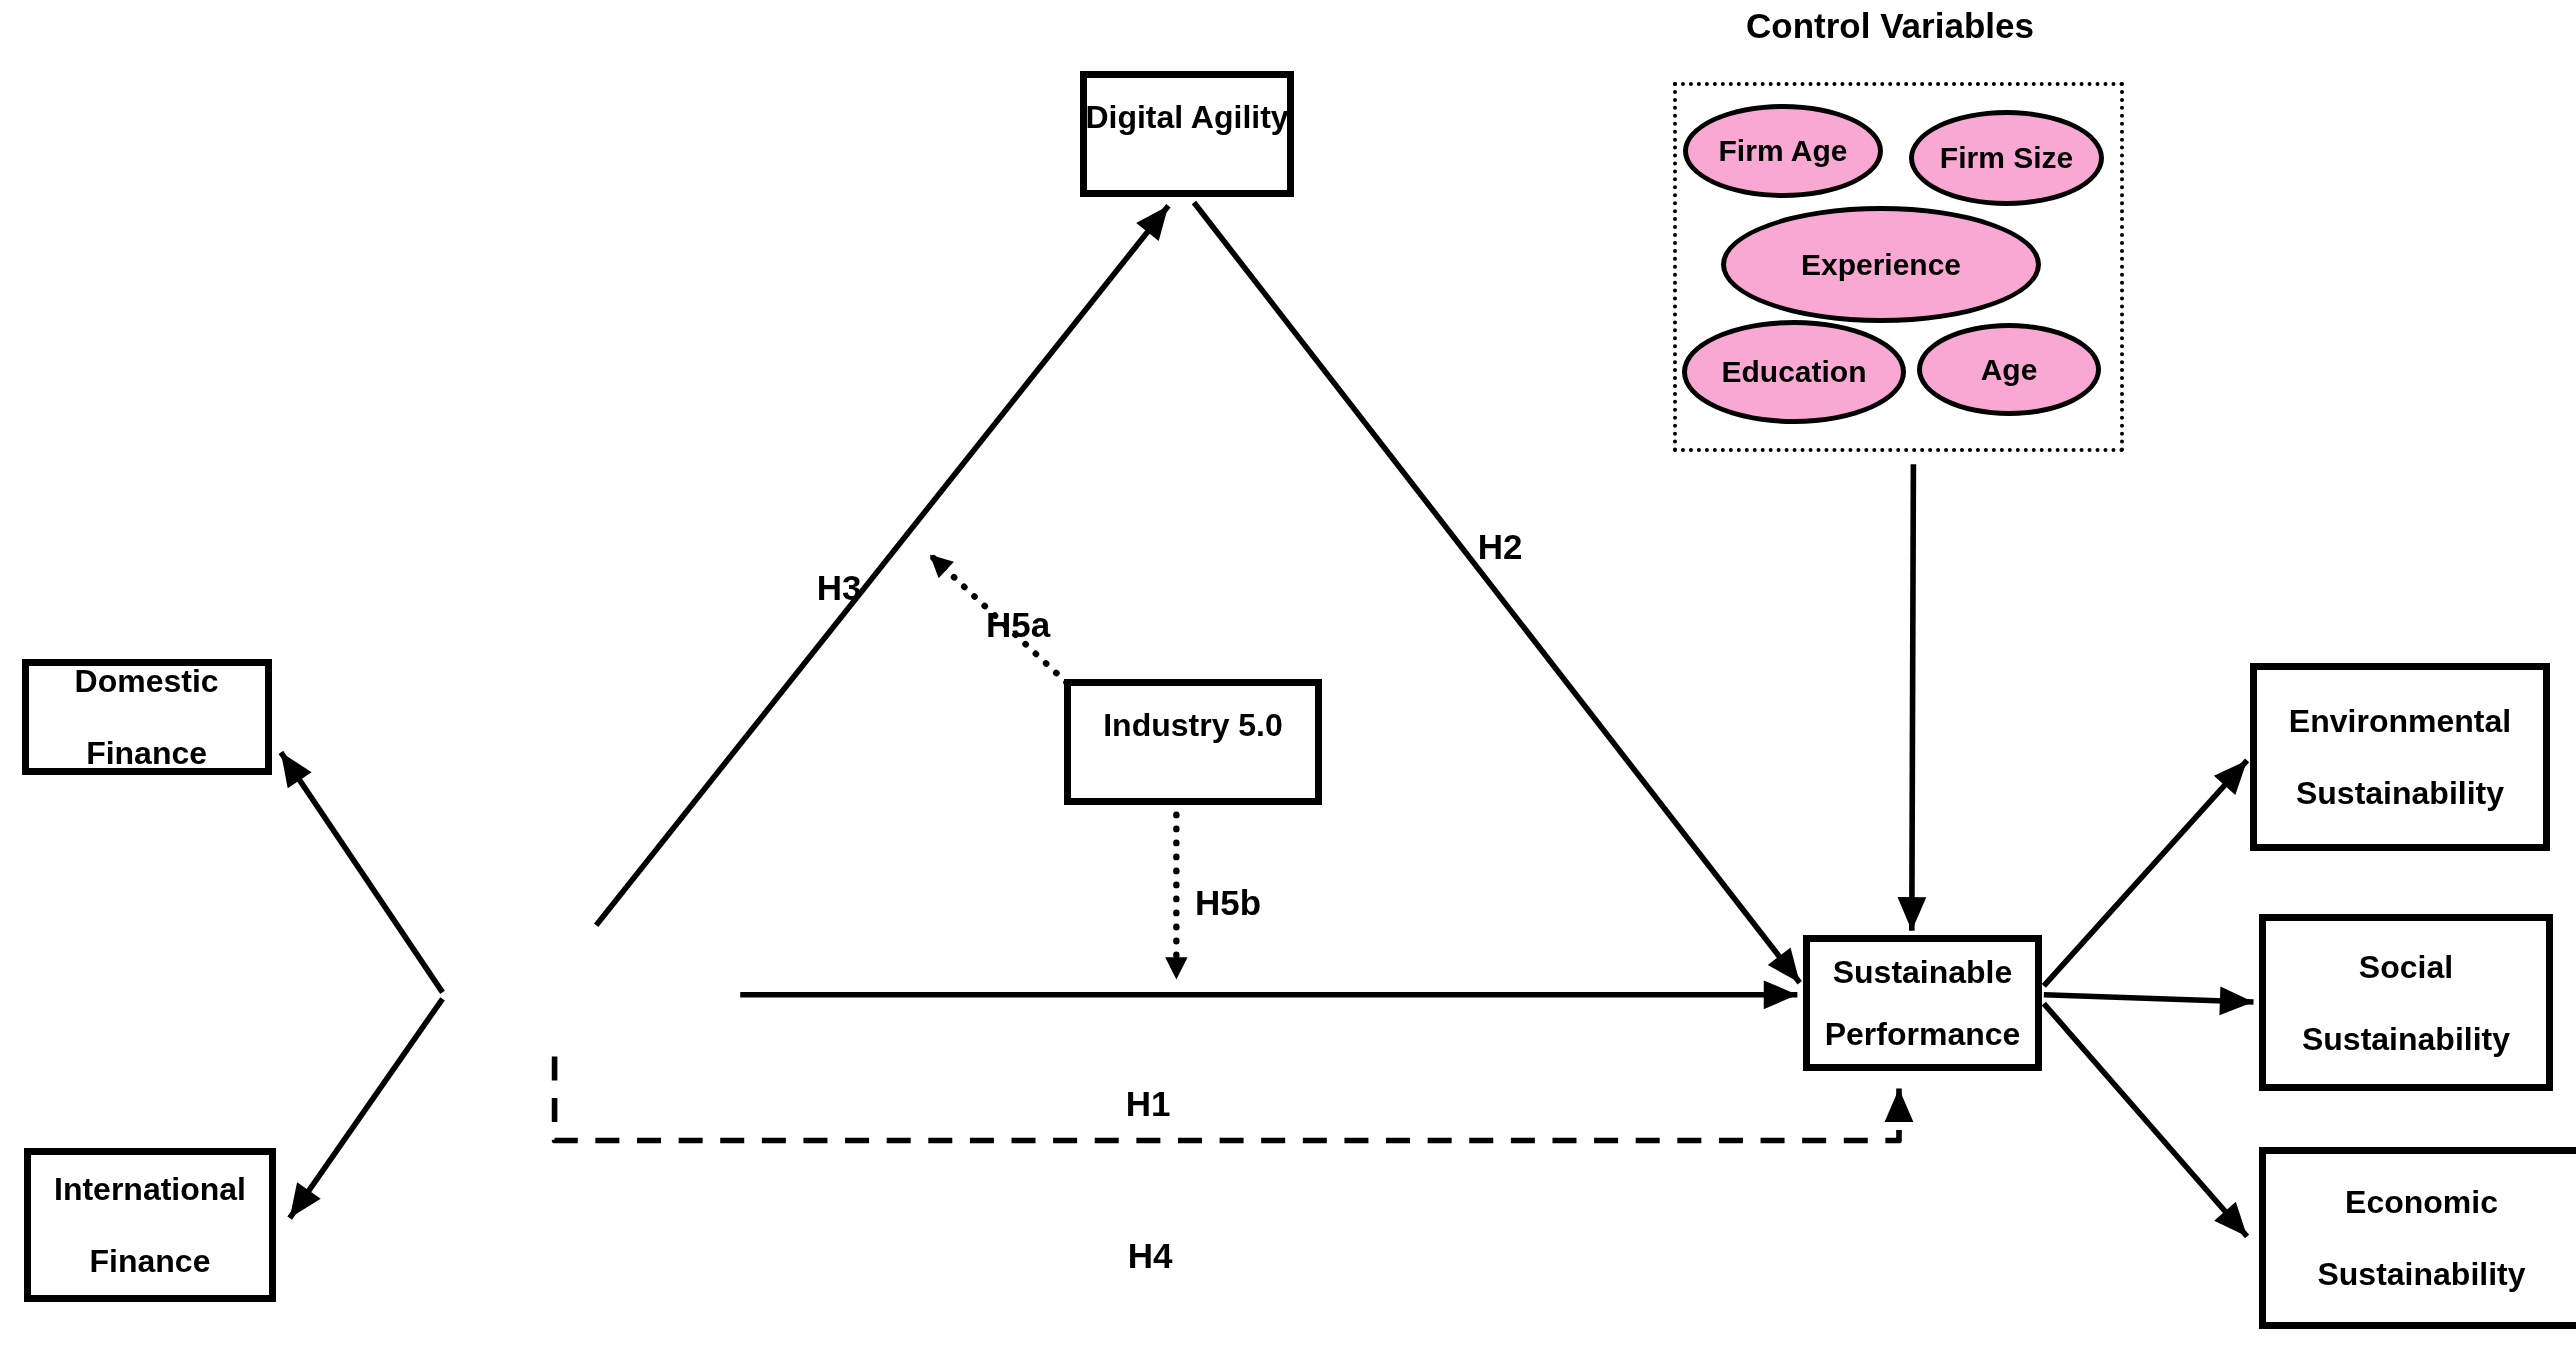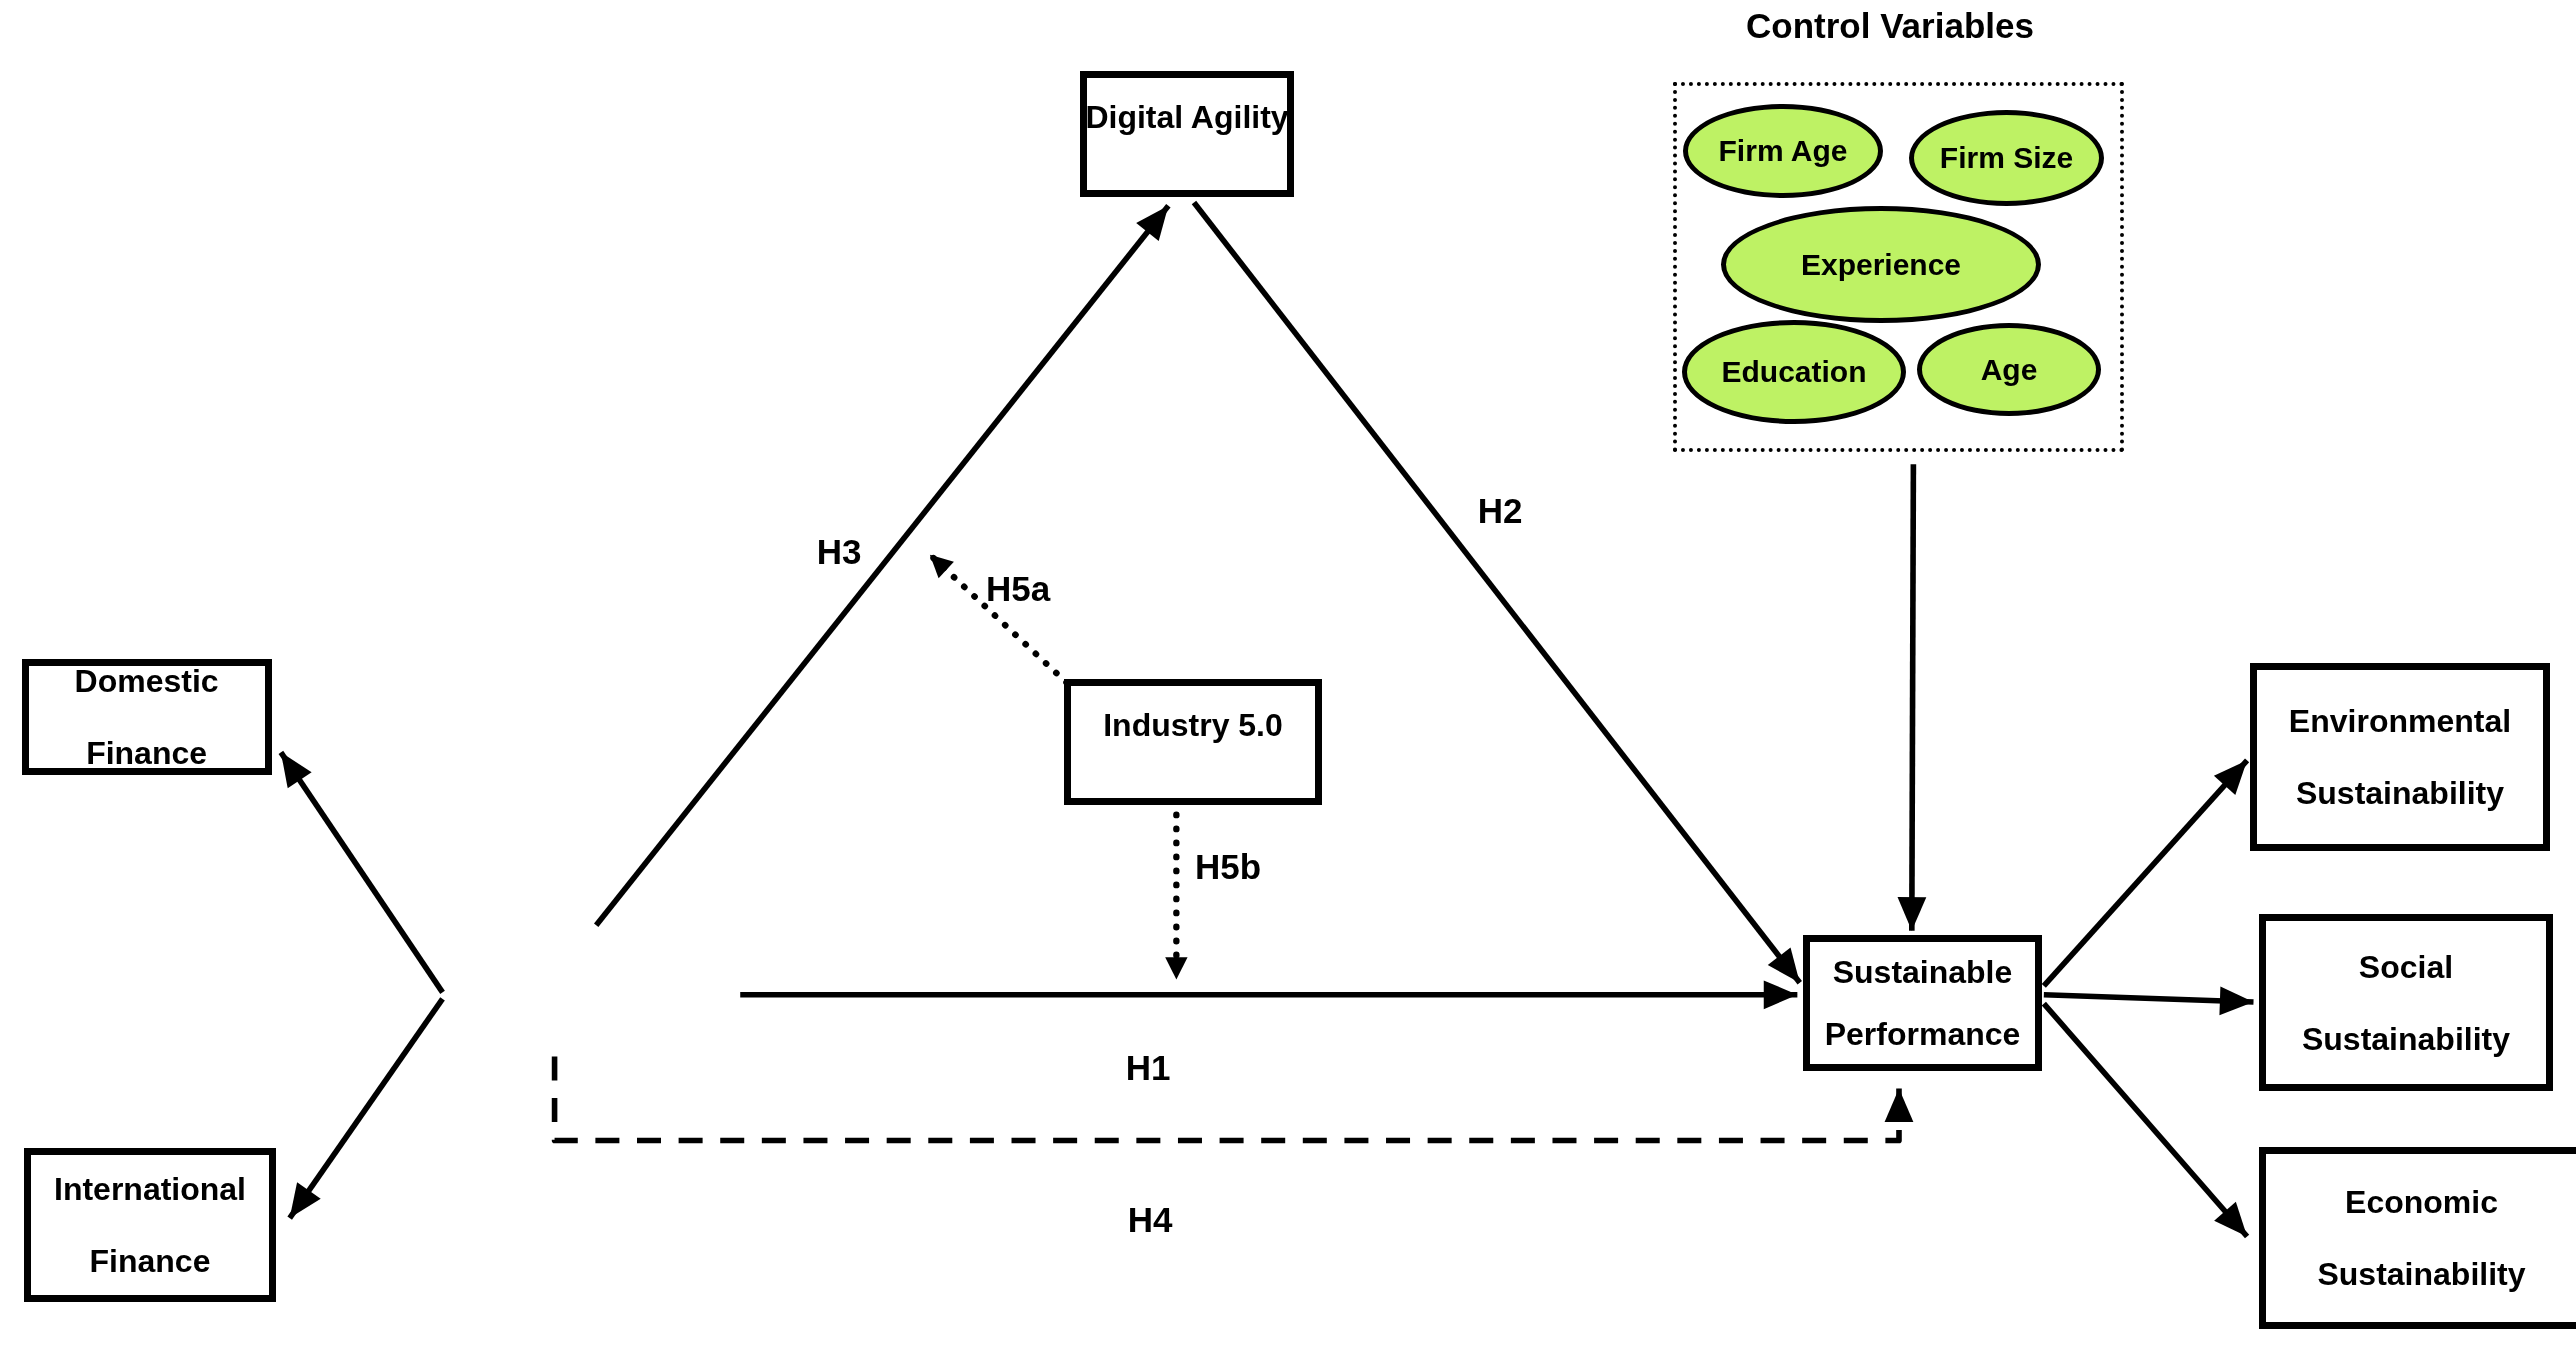--- a/index.html
+++ b/index.html
@@ -45,7 +45,7 @@
     position:absolute;
     border:5.6px solid #000;
     border-radius:50%;
-    background:#bef264;
+    background:#f9a8d4;
     display:flex;align-items:center;justify-content:center;
     font-weight:700;font-size:30px;
     white-space:nowrap;

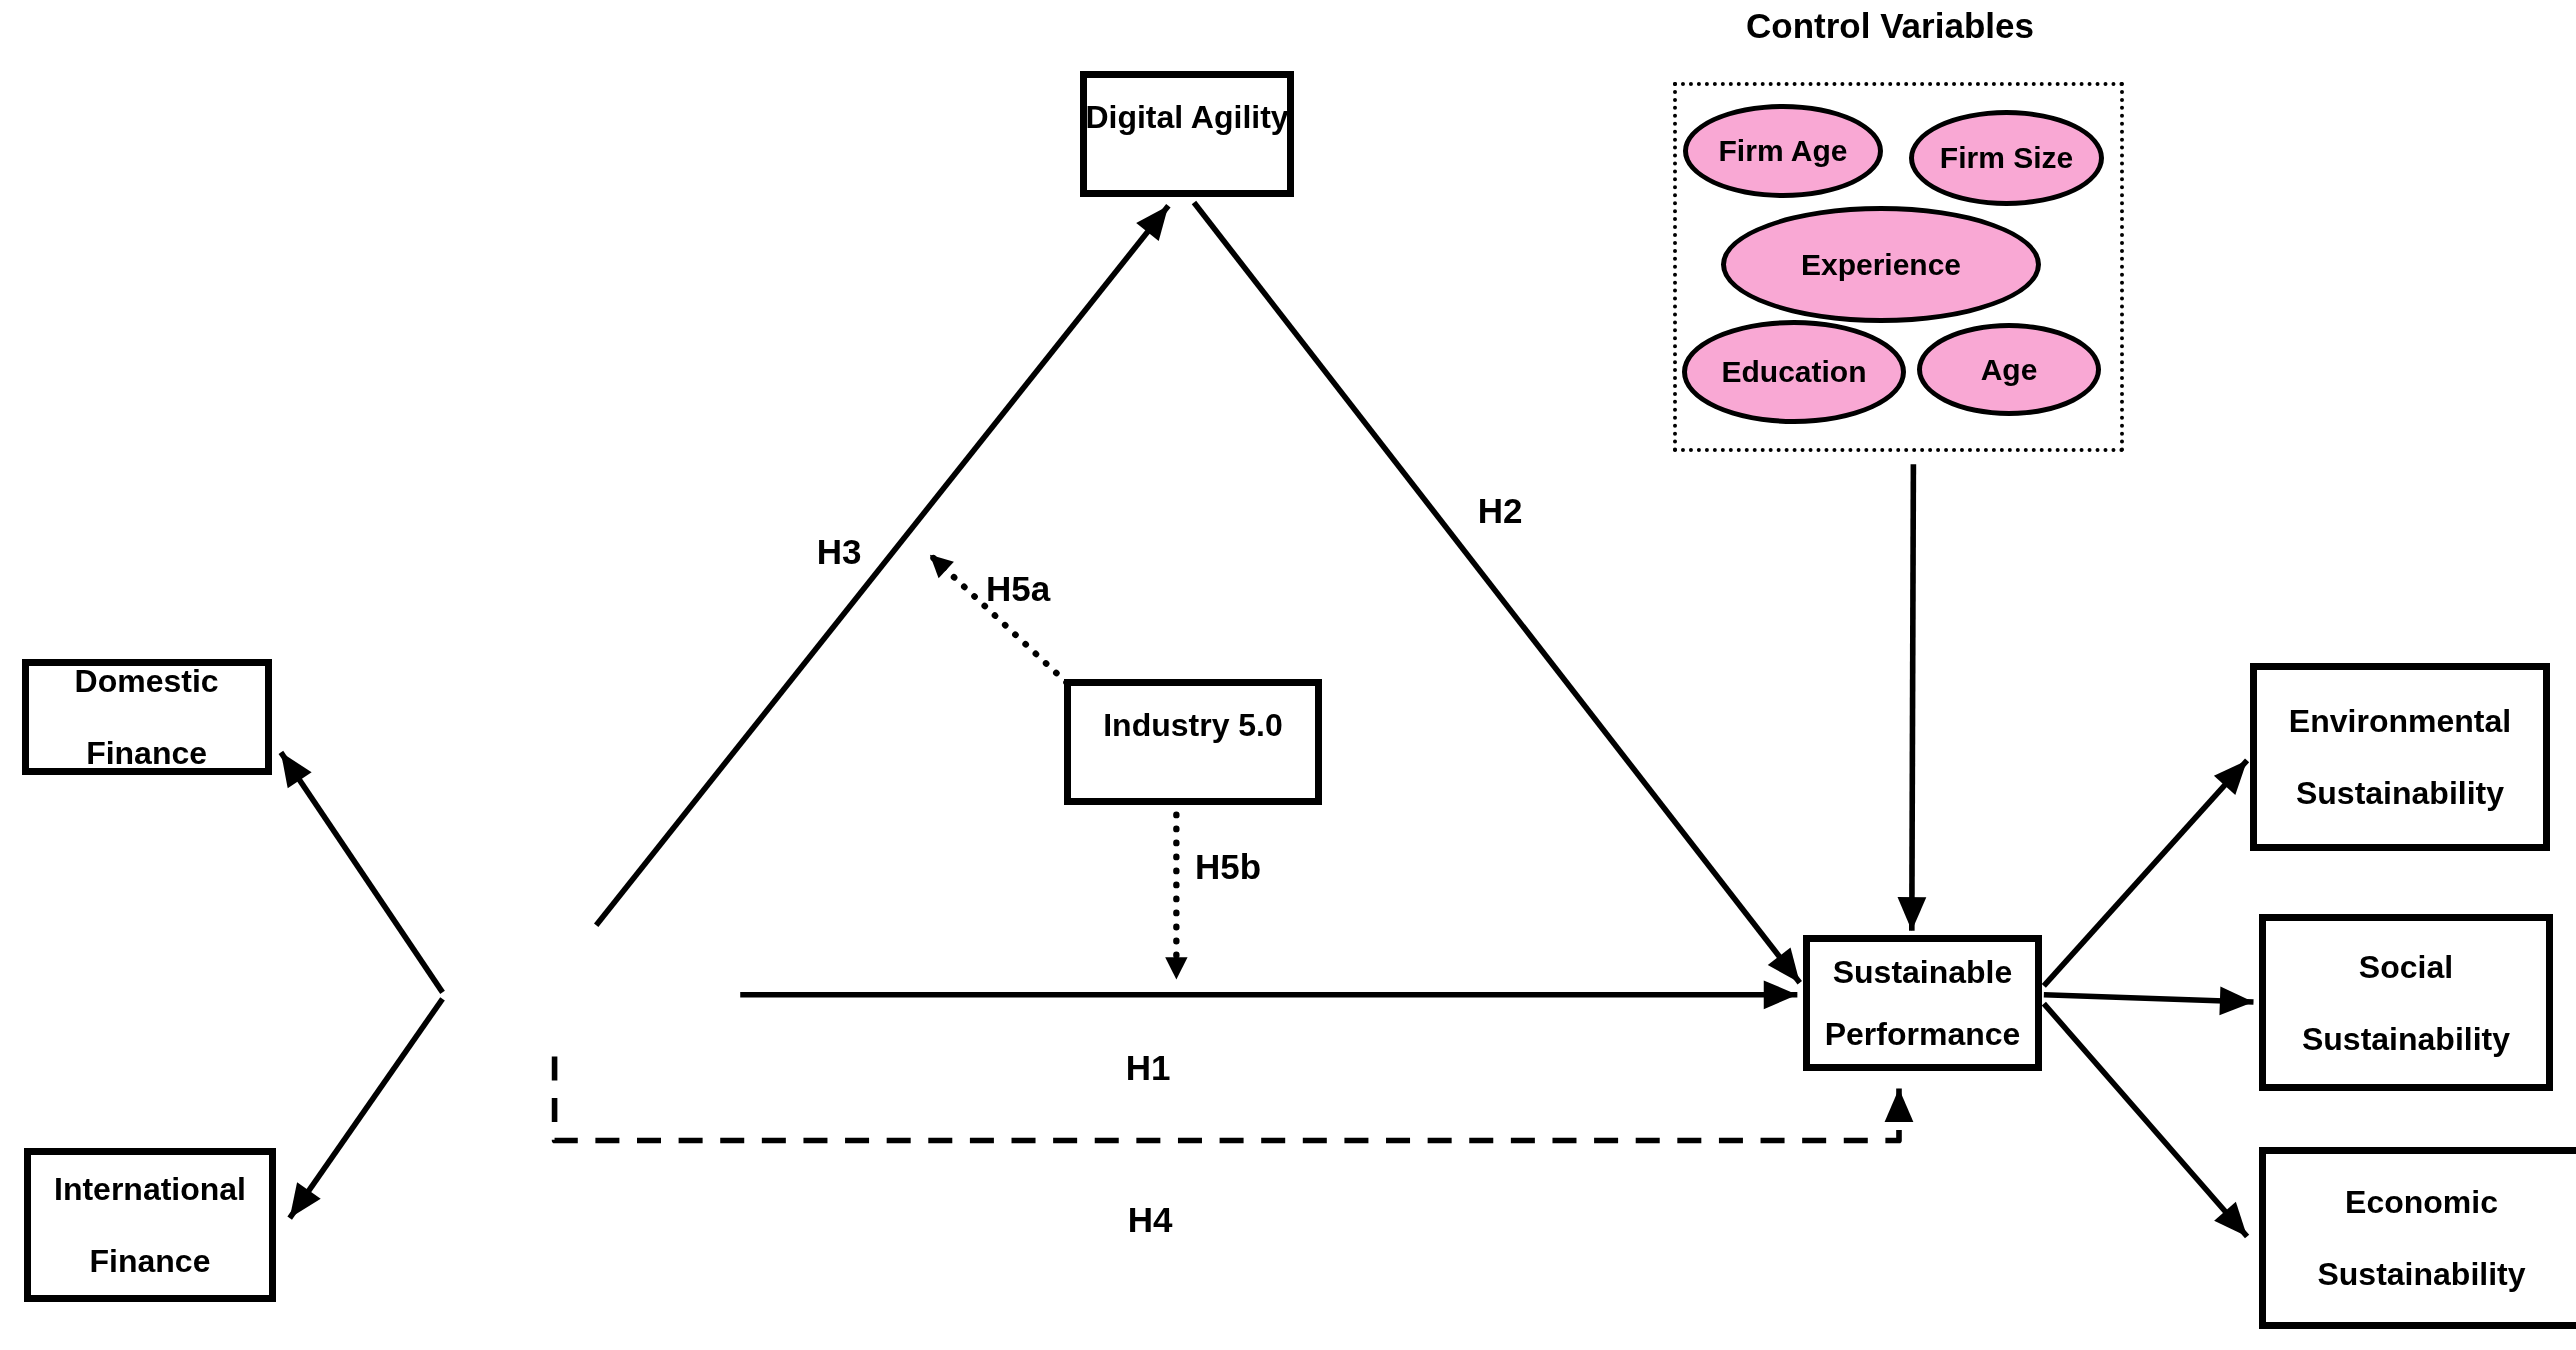--- a/index.html
+++ b/index.html
@@ -56,6 +56,7 @@
     transform:translate(-50%,-50%);
     font-weight:700;font-size:35px;
     white-space:nowrap;
+    margin-top:36px;
   }
 </style>
 </head>

